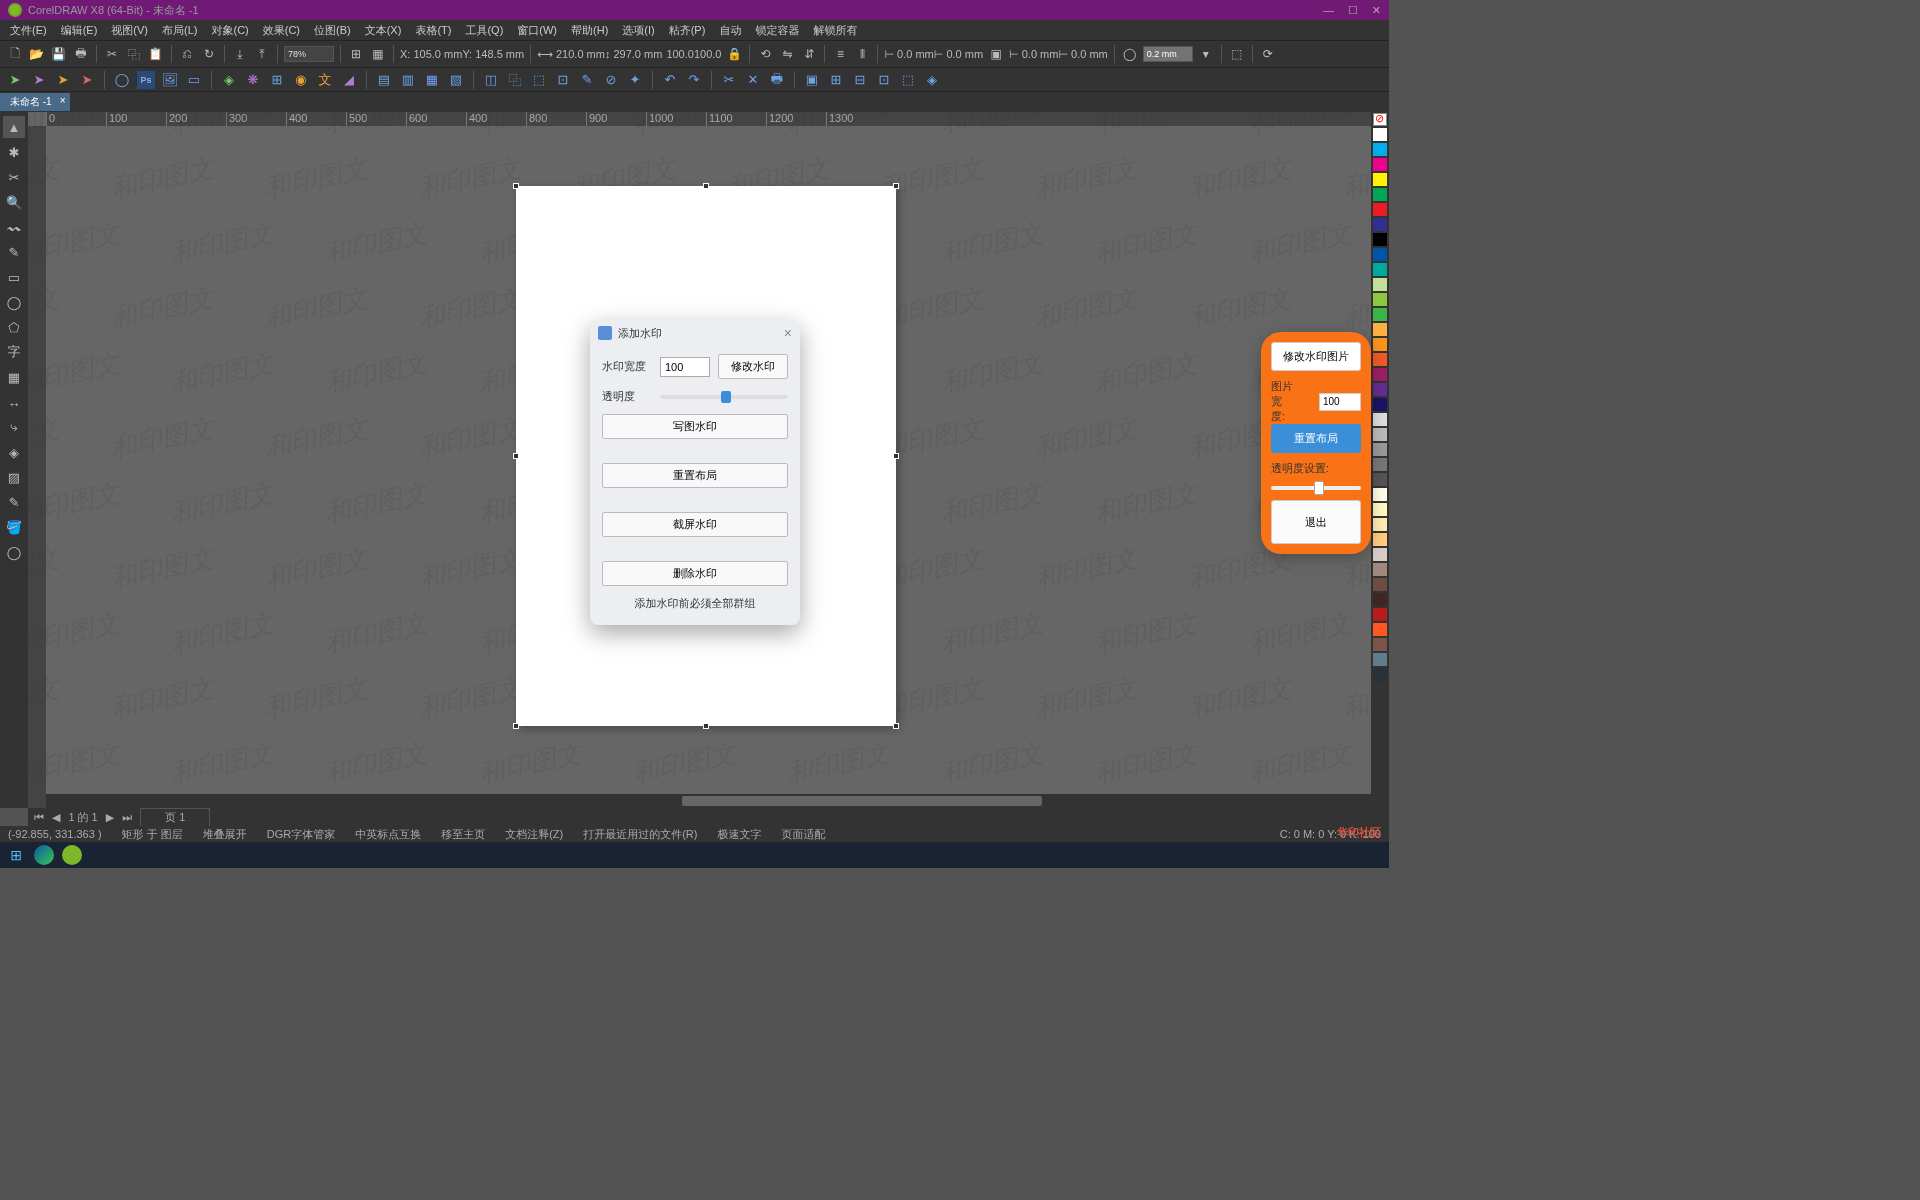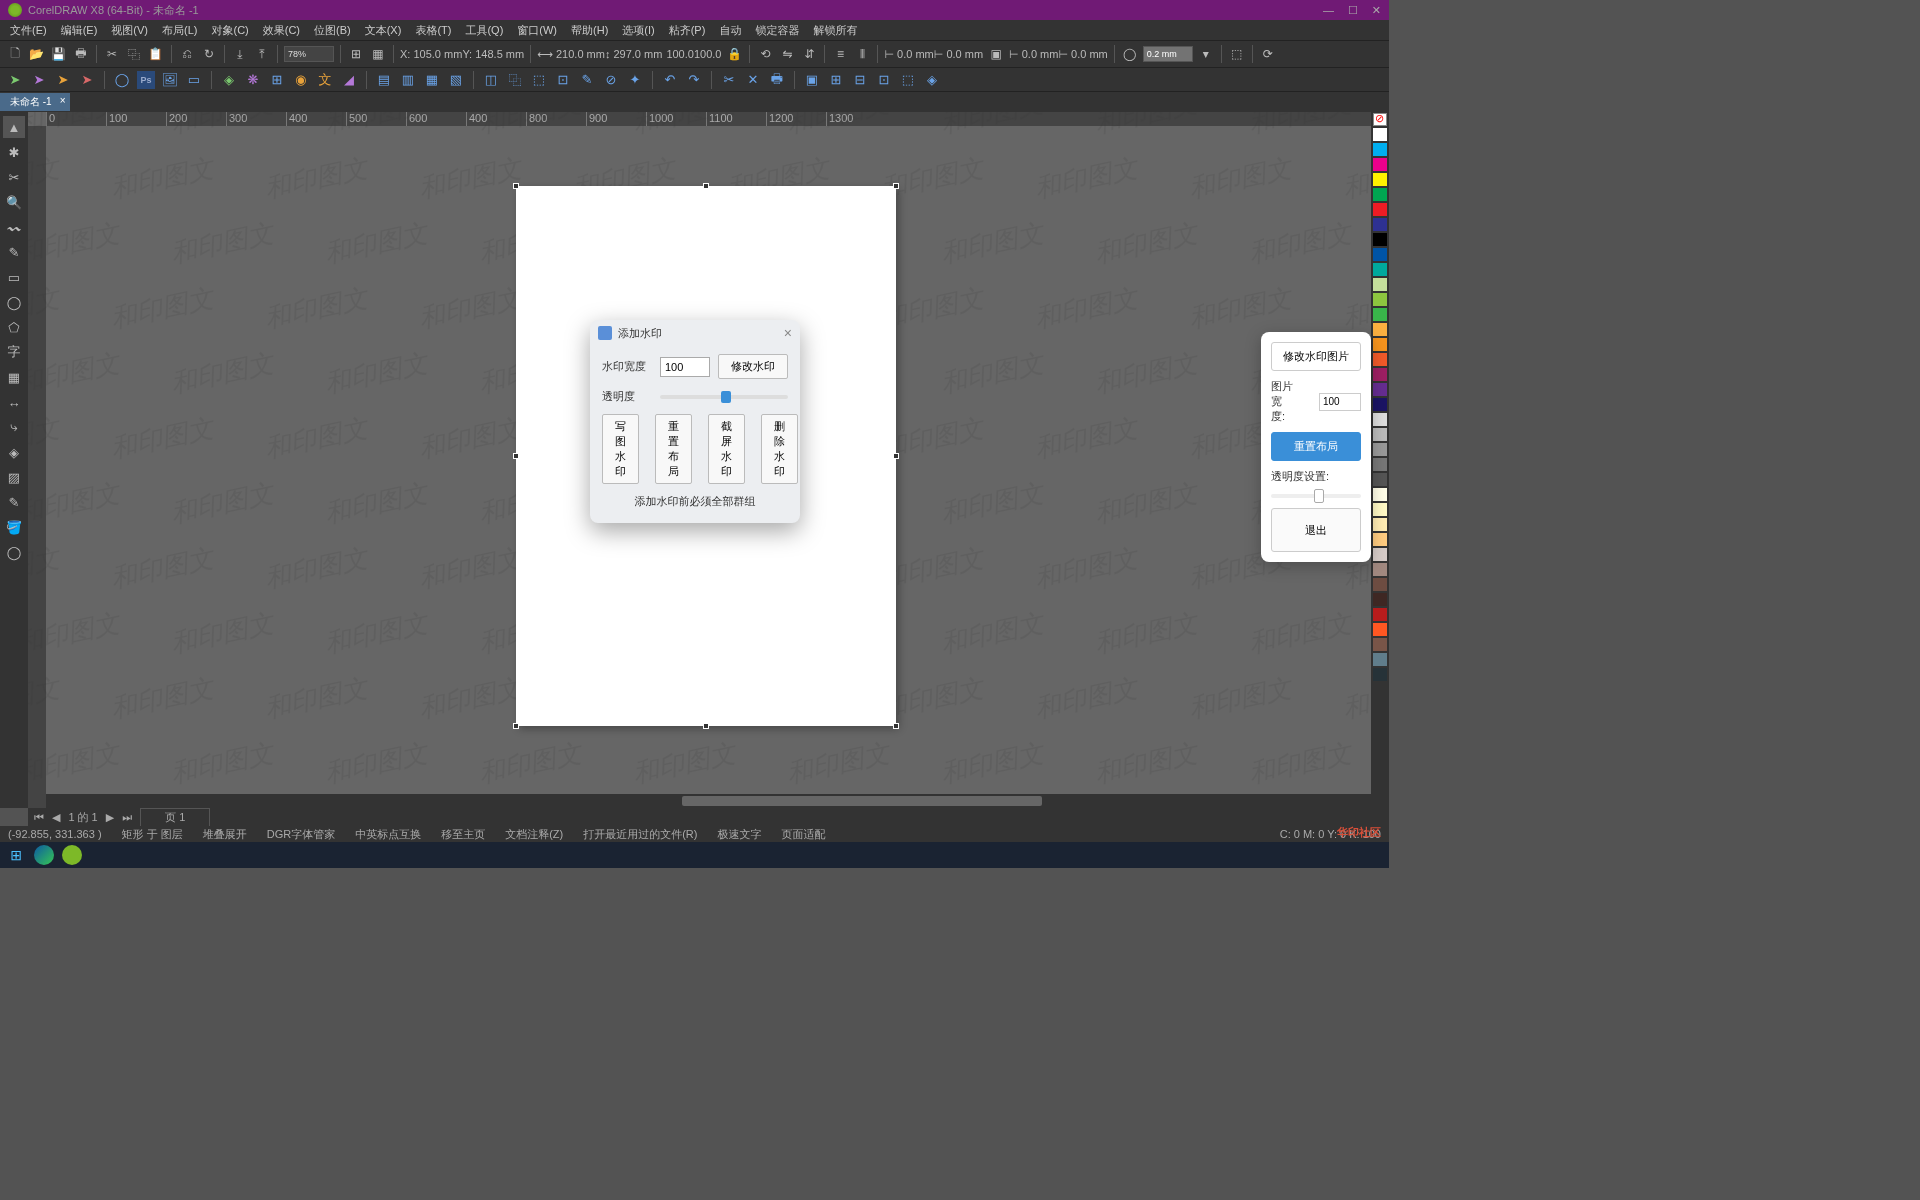--- a/index.html
+++ b/index.html
@@ -62,7 +62,7 @@
 .dialog .slider{flex:1;height:4px;background:#ddd;position:relative;border-radius:2px}
 .dialog .slider .sthumb{position:absolute;left:48%;top:-4px;width:10px;height:12px;background:#3a8fd8;border-radius:2px}
 .dialog .note{text-align:center;font-size:11px;color:#333;margin-top:10px}
-.side-panel{position:absolute;right:18px;top:332px;width:110px;background:#ffffff;border-radius:8px;box-shadow:0 4px 16px rgba(0,0,0,0.25);padding:10px;z-index:90}
+.side-panel{position:absolute;right:18px;top:332px;width:110px;background:#f97316;border-radius:20px;box-shadow:0 4px 16px rgba(0,0,0,0.25);padding:10px;z-index:90}
 .side-panel .sbtn{display:block;width:100%;border:1px solid #ccc;background:#fff;padding:6px 0;text-align:center;font-size:11px;margin-bottom:8px;cursor:pointer;border-radius:3px}
 .side-panel .sbtn.blue{background:#3a8fd8;color:#fff;border-color:#3a8fd8}
 .side-panel .srow{display:flex;align-items:center;gap:24px;margin-bottom:8px;font-size:11px;color:#333}

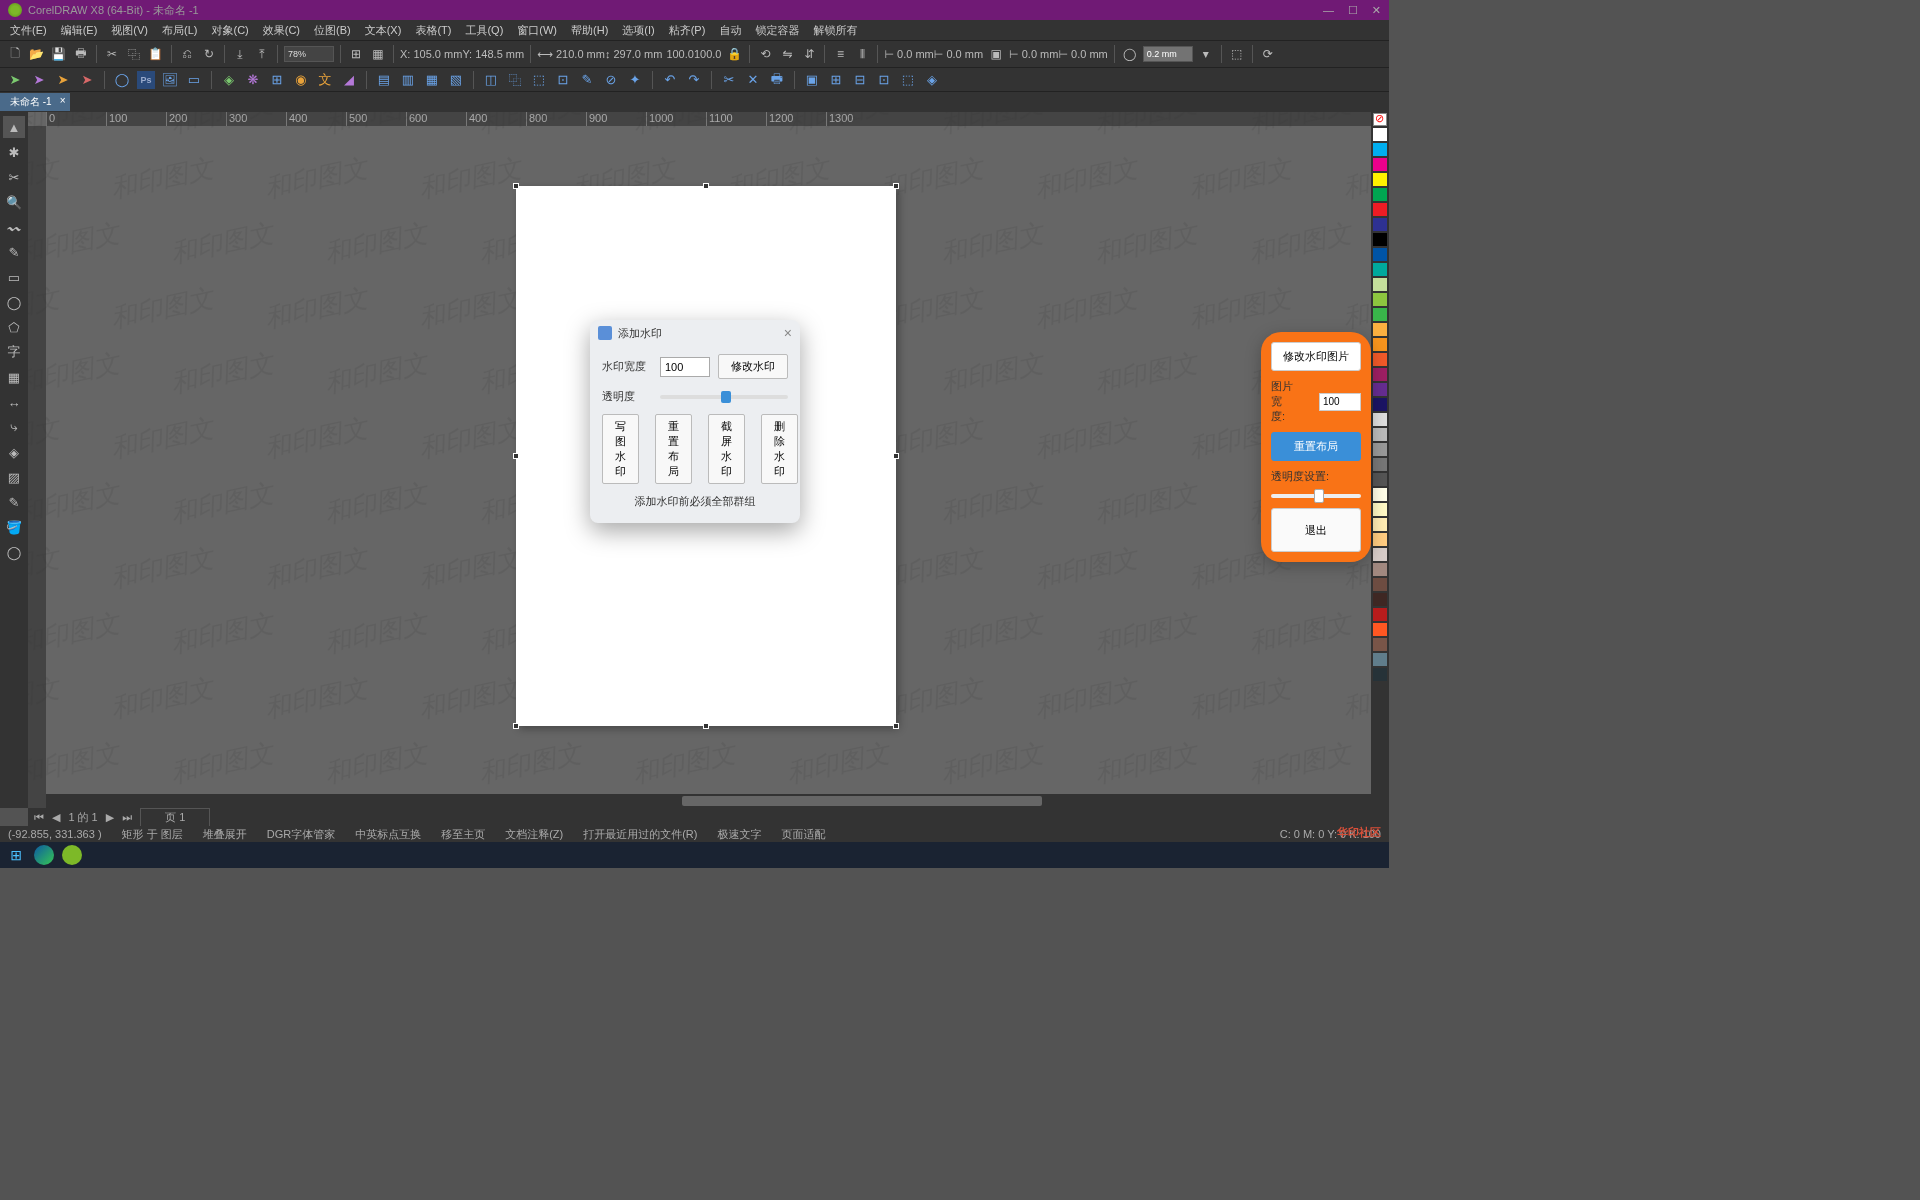--- a/index.html
+++ b/index.html
@@ -65,7 +65,7 @@
 .side-panel{position:absolute;right:18px;top:332px;width:110px;background:#f97316;border-radius:20px;box-shadow:0 4px 16px rgba(0,0,0,0.25);padding:10px;z-index:90}
 .side-panel .sbtn{display:block;width:100%;border:1px solid #ccc;background:#fff;padding:6px 0;text-align:center;font-size:11px;margin-bottom:8px;cursor:pointer;border-radius:3px}
 .side-panel .sbtn.blue{background:#3a8fd8;color:#fff;border-color:#3a8fd8}
-.side-panel .srow{display:flex;align-items:center;gap:24px;margin-bottom:8px;font-size:11px;color:#333}
+.side-panel .srow{display:flex;align-items:center;gap:24px;margin-bottom:0;font-size:11px;color:#333}
 .side-panel .srow input{width:42px;height:18px;border:1px solid #ccc;padding:0 3px;font-size:10px}
 .side-panel .sslider{height:4px;background:#eee;position:relative;margin:10px 0;border-radius:2px}
 .side-panel .sslider .sst{position:absolute;left:48%;top:-5px;width:10px;height:14px;background:#fff;border:1px solid #aaa;border-radius:2px}

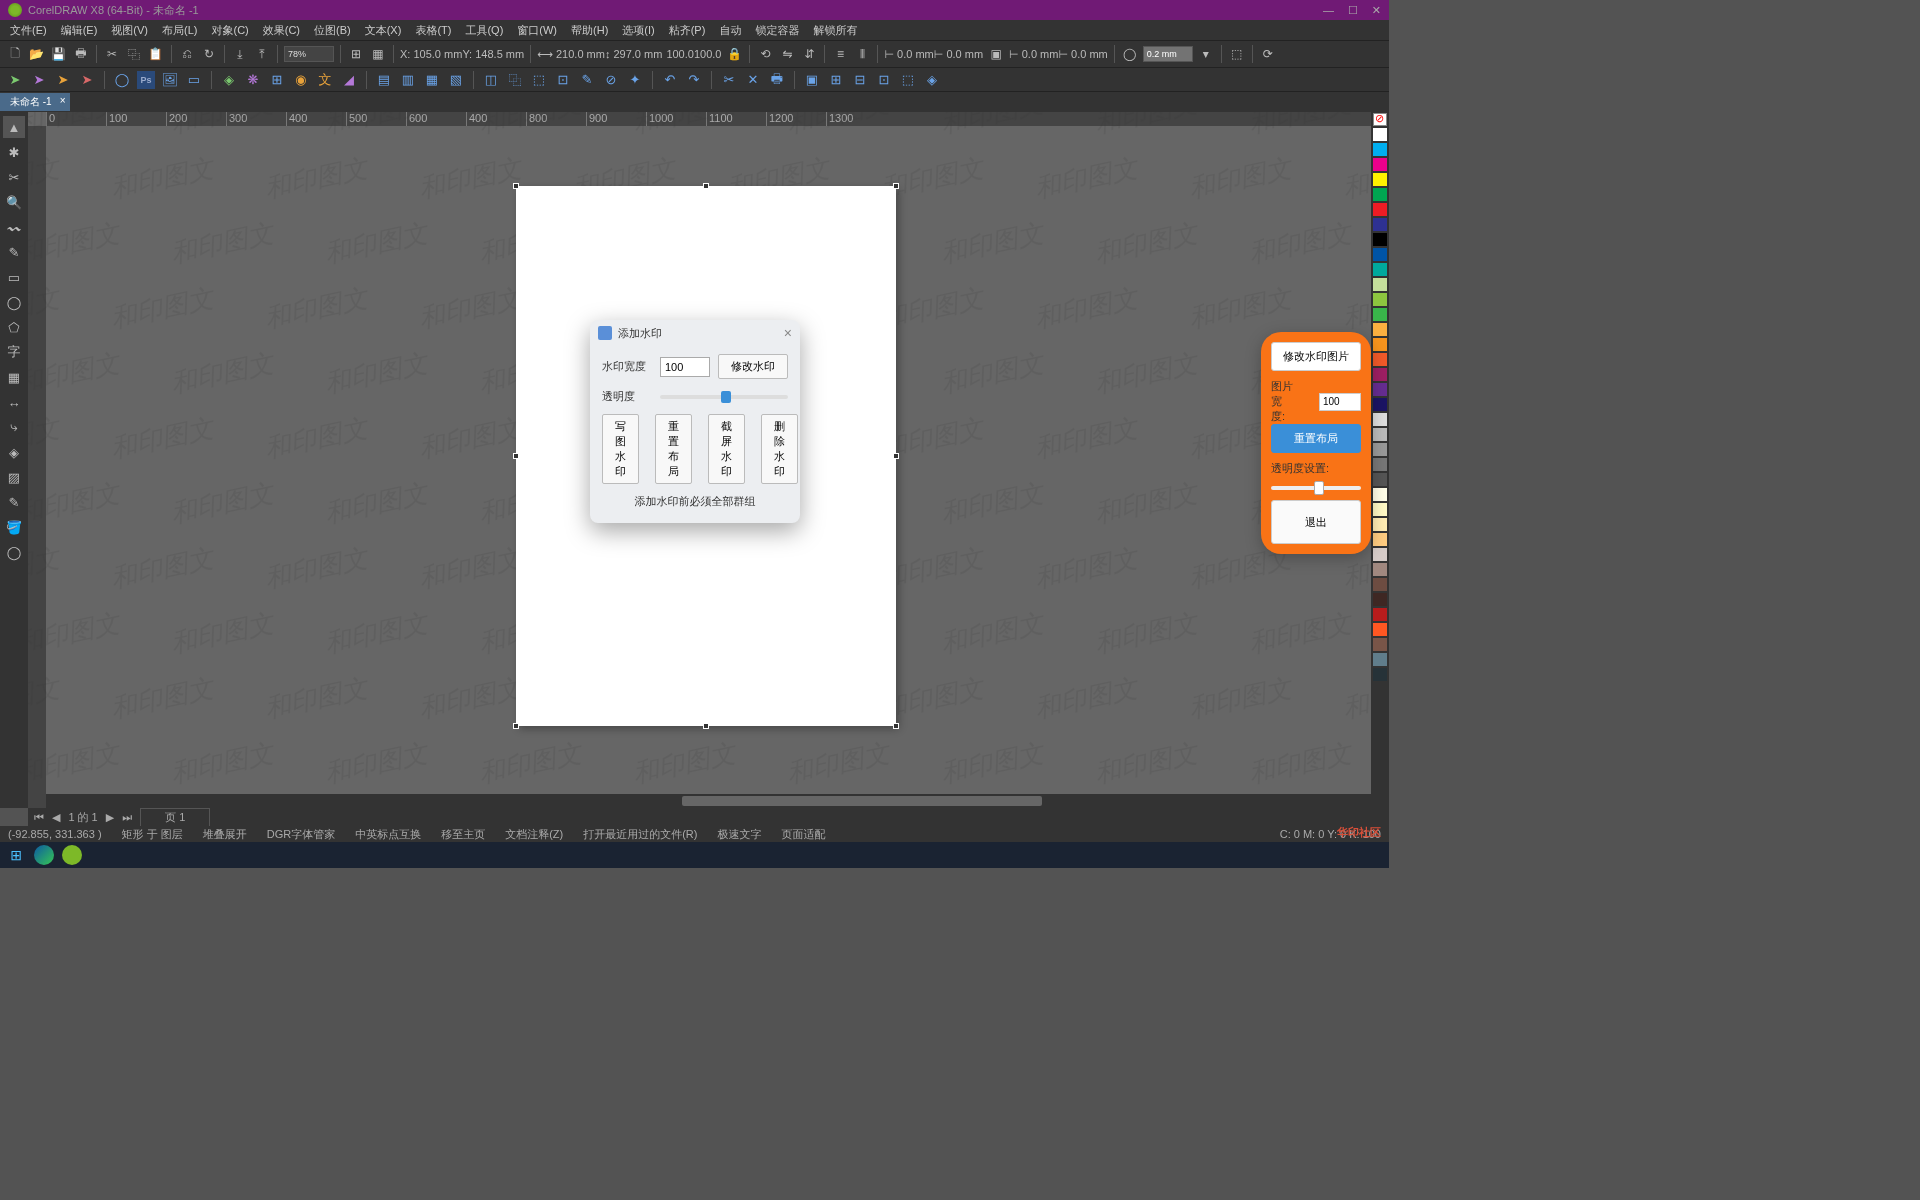--- a/index.html
+++ b/index.html
@@ -58,7 +58,7 @@
 .dialog label{font-size:11px;color:#333;width:50px}
 .dialog input[type=text]{width:50px;height:20px;border:1px solid #aaa;padding:0 4px;font-size:11px;background:#fff}
 .dialog .btn{border:1px solid #bbb;background:#f8f8f8;padding:4px 12px;font-size:11px;cursor:pointer;border-radius:2px}
-.dialog .btn-grid{display:grid;grid-template-columns:1fr 1fr 1fr 1fr;gap:16px;margin-top:6px}
+.dialog .btn-grid{display:grid;grid-template-columns:1fr;gap:24px;margin-top:6px}
 .dialog .slider{flex:1;height:4px;background:#ddd;position:relative;border-radius:2px}
 .dialog .slider .sthumb{position:absolute;left:48%;top:-4px;width:10px;height:12px;background:#3a8fd8;border-radius:2px}
 .dialog .note{text-align:center;font-size:11px;color:#333;margin-top:10px}

